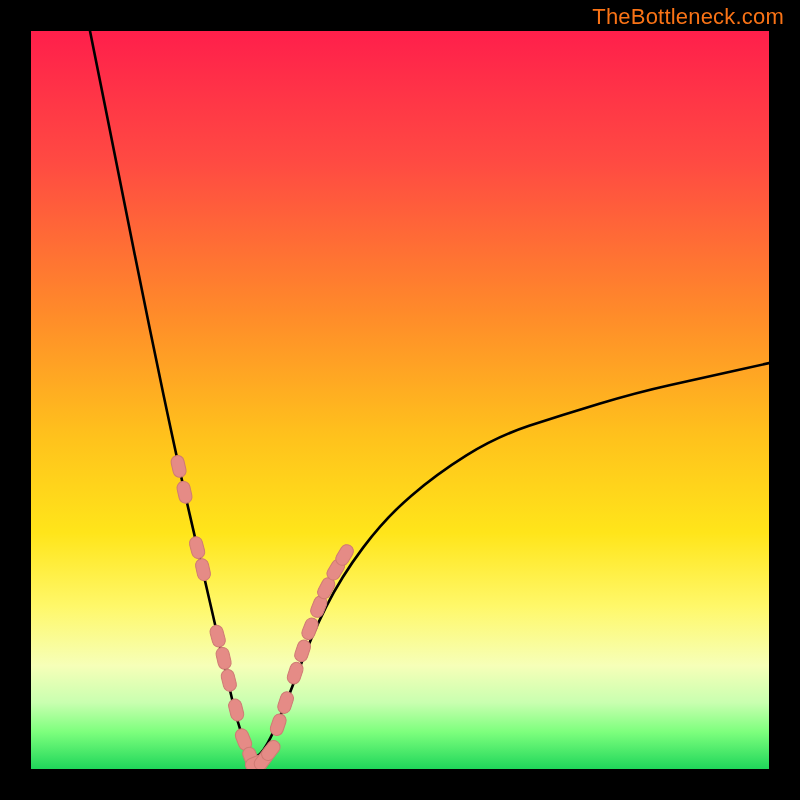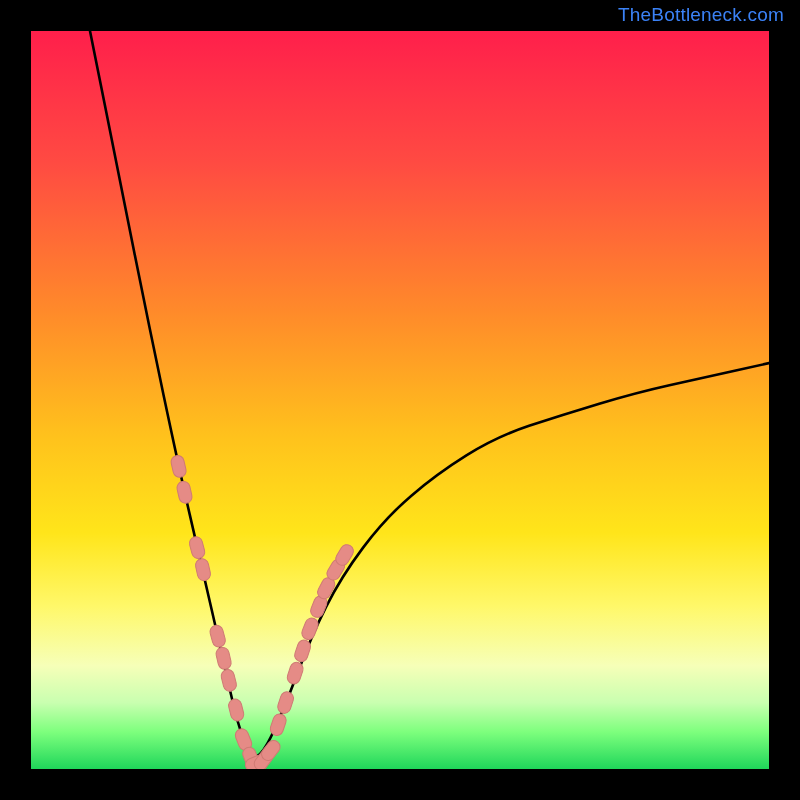--- a/index.html
+++ b/index.html
@@ -43,8 +43,8 @@
     position: absolute;
     top: 4px;
     right: 16px;
-    color: #3b82f6;
-    font-size: 19px;
+    color: #f97316;
+    font-size: 22px;
     font-weight: 500;
     letter-spacing: 0.2px;
     z-index: 20;

